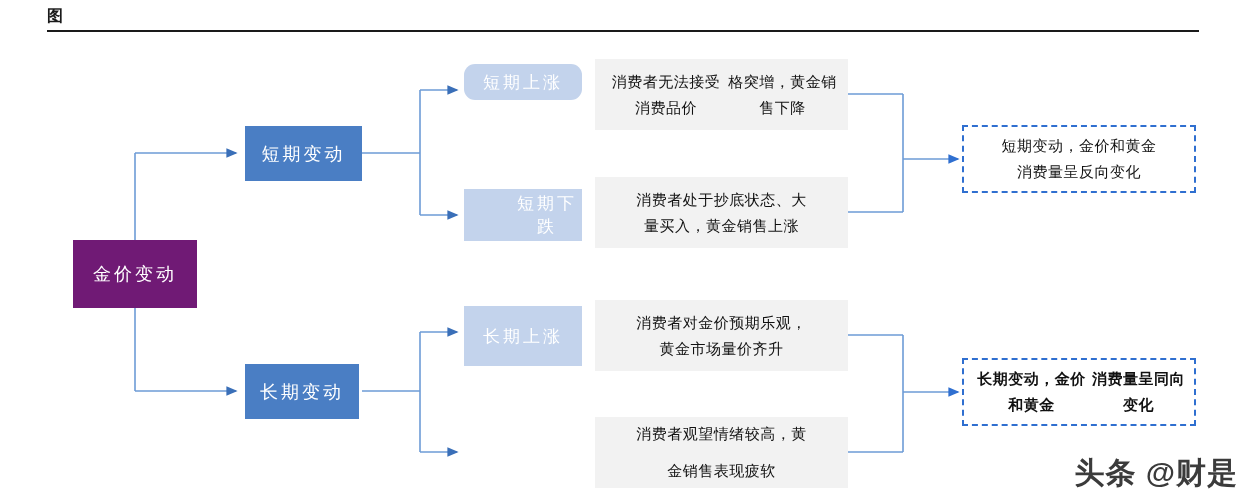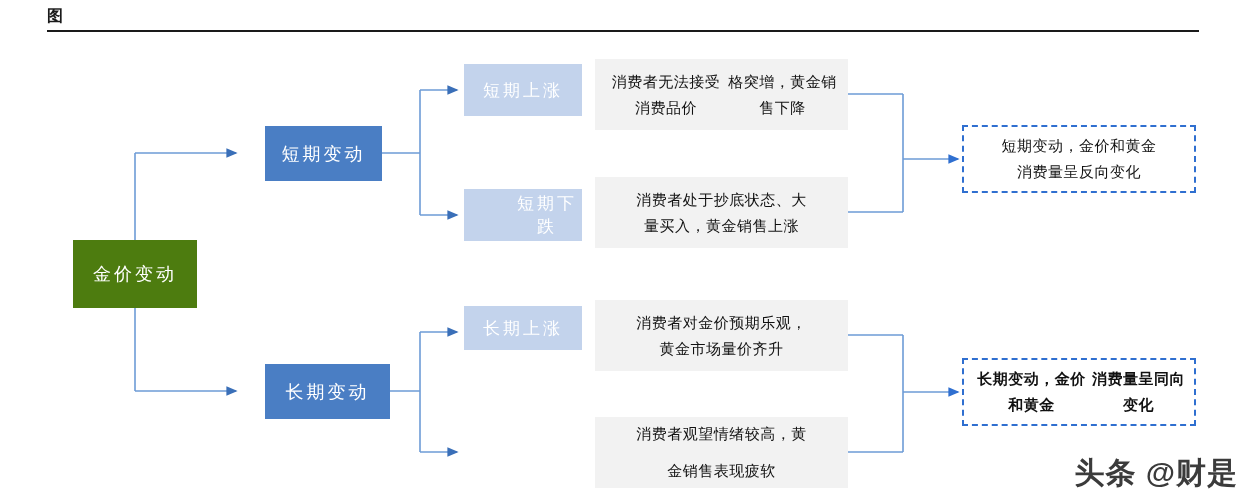--- a/index.html
+++ b/index.html
@@ -177,7 +177,7 @@
     <span>长期变动</span>
   </div>
 
-  <div class="node node-leaf" style="left:464px; top:64px; width:118px; height:52px;">
+  <div class="node node-leaf" style="left:464px; top:64px; width:118px; height:36px;border-radius:11px;">
     <span>短期上涨</span>
   </div>
 

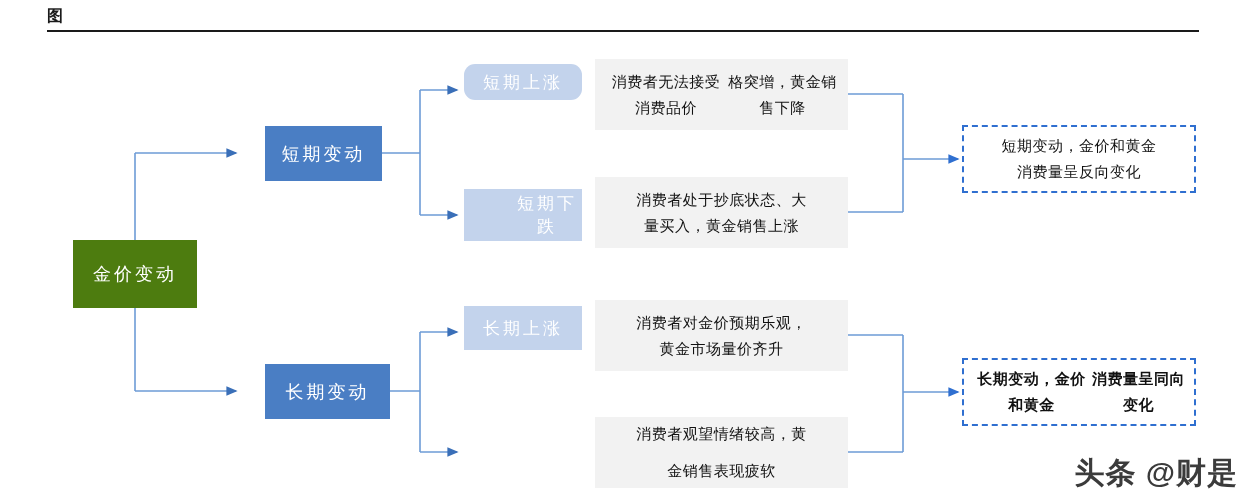--- a/index.html
+++ b/index.html
@@ -72,7 +72,6 @@
     font-size: 18px;
     letter-spacing: 3px;
     font-family: "Liberation Serif", "DejaVu Serif", serif;
-    margin-left: 20px;
   }
   .node-leaf {
     background: #c3d3ec;

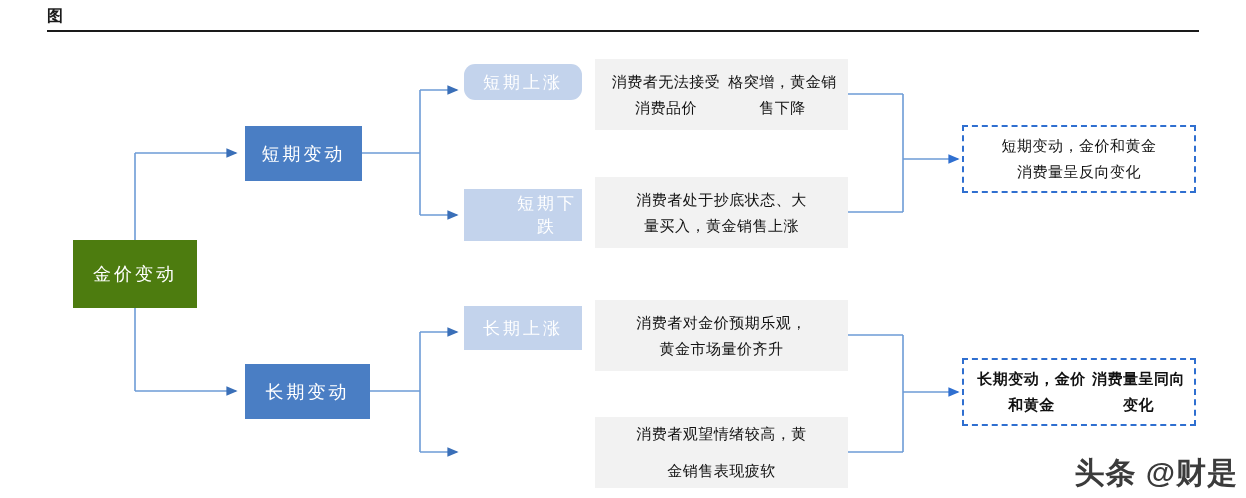--- a/index.html
+++ b/index.html
@@ -60,7 +60,7 @@
     text-align: center;
   }
   .node-root {
-    background: #4d7c0f;
+    background: #701a75;
     color: #ffffff;
     font-size: 18px;
     letter-spacing: 3px;

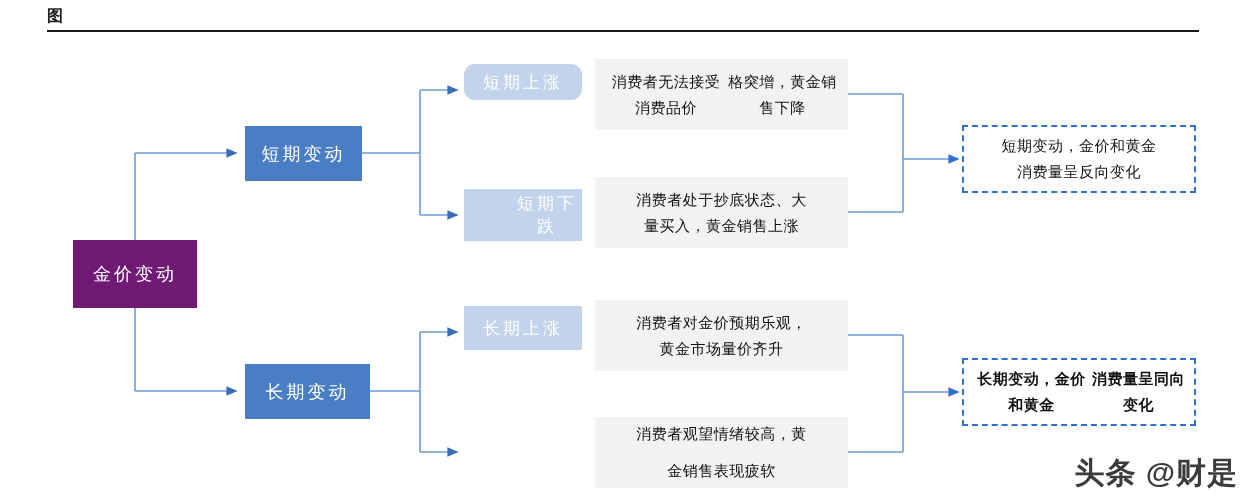--- a/index.html
+++ b/index.html
@@ -184,7 +184,7 @@
     <span>短期下跌</span>
   </div>
 
-  <div class="node node-leaf" style="left:464px; top:306px; width:118px; height:44px;">
+  <div class="node node-leaf" style="left:464px; top:306px; width:118px; height:60px;">
     <span>长期上涨</span>
   </div>
 

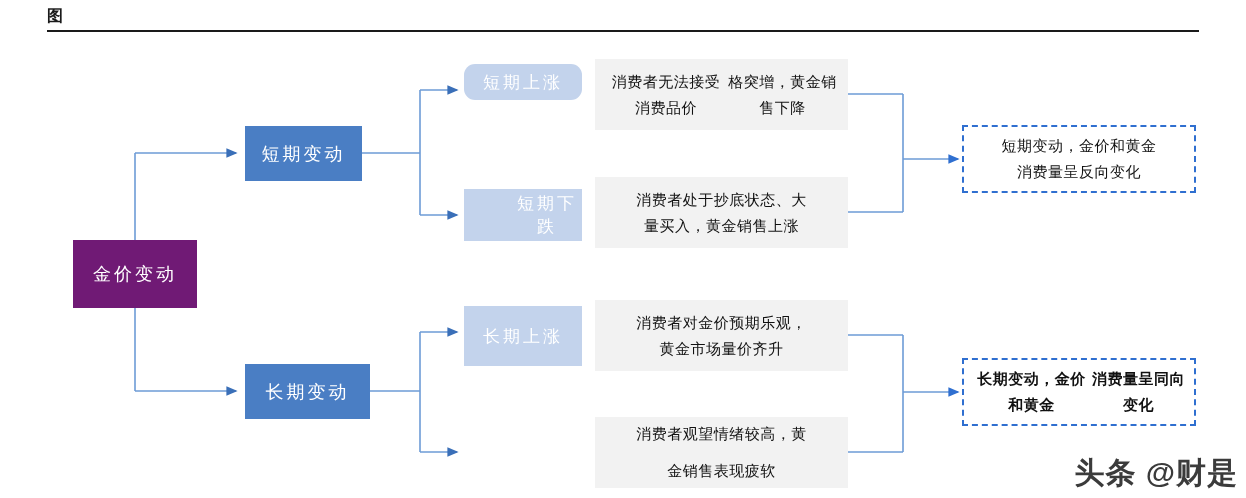--- a/index.html
+++ b/index.html
@@ -172,7 +172,7 @@
     <span>短期变动</span>
   </div>
 
-  <div class="node node-mid" style="left:245px; top:364px; width:125px; height:55px;">
+  <div class="node node-mid" style="left:245px; top:364px; width:114px; height:55px;">
     <span>长期变动</span>
   </div>
 

